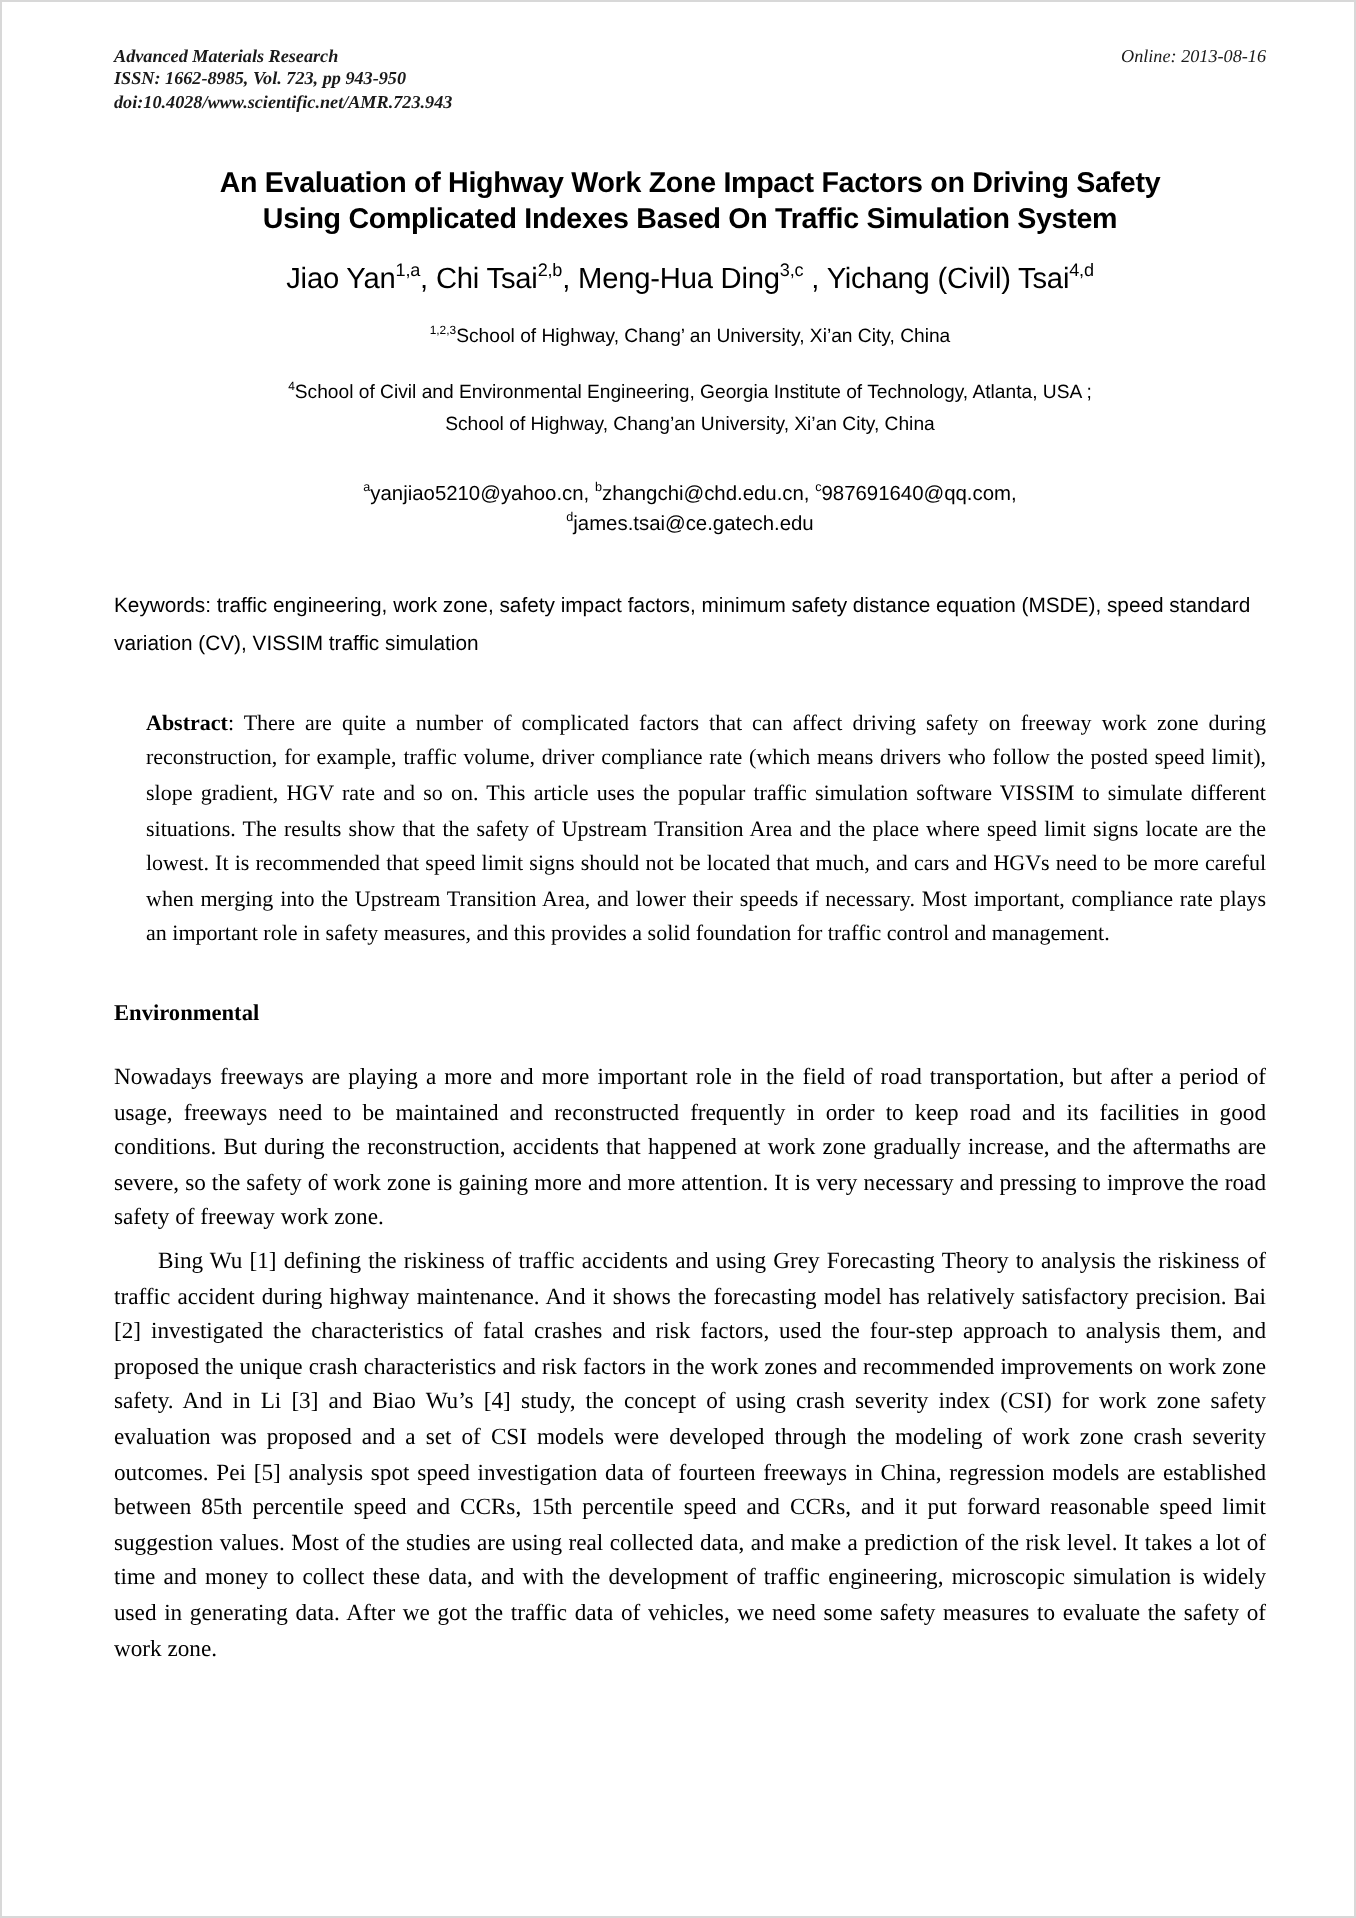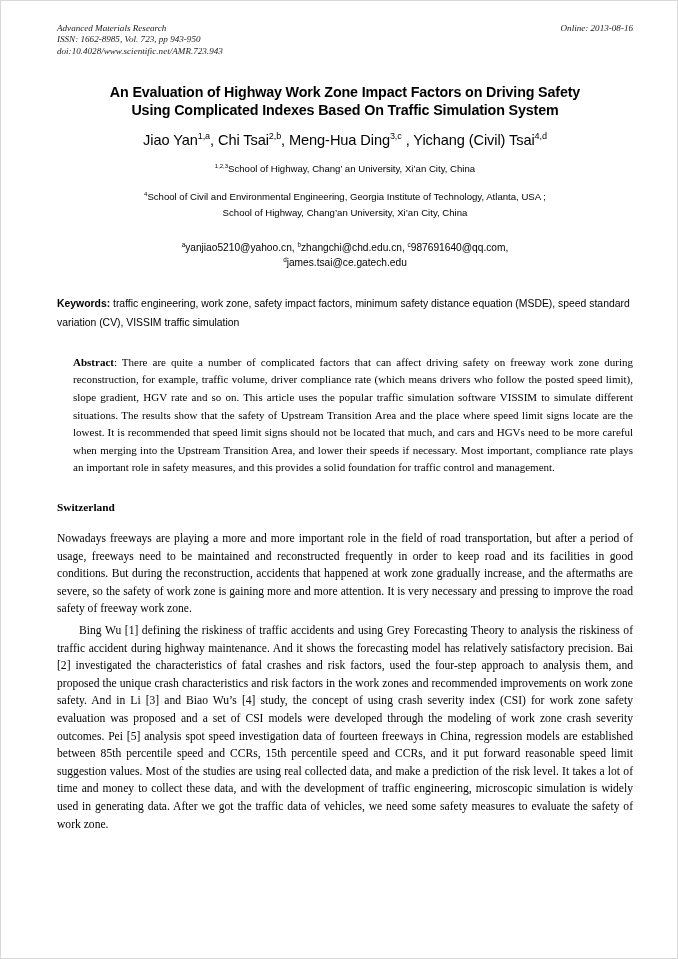--- a/index.html
+++ b/index.html
@@ -38,6 +38,7 @@
   }
   .journal-header .left-block {
     width: 430px;
+    font-weight: bold;
   }
   .journal-header .online-date {
     position: absolute;

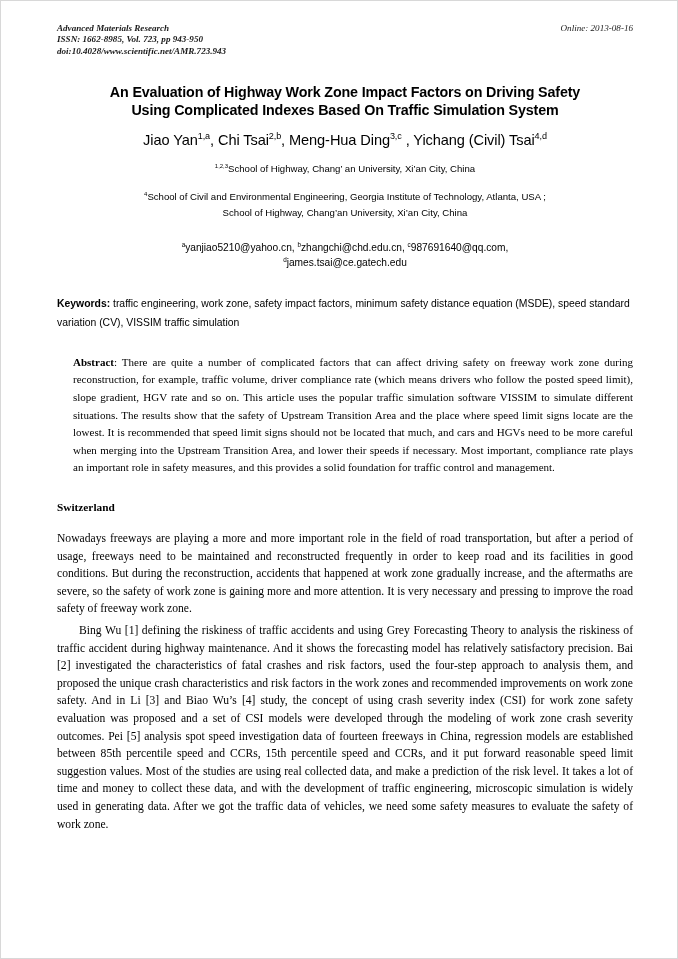--- a/index.html
+++ b/index.html
@@ -103,7 +103,7 @@
     text-align: left;
     margin: 0 0 22px 0;
   }
-  .keywords .kw-label { font-weight: bold; }
+  .keywords .kw-label { font-weight: normal; }
 
   
   .abstract {

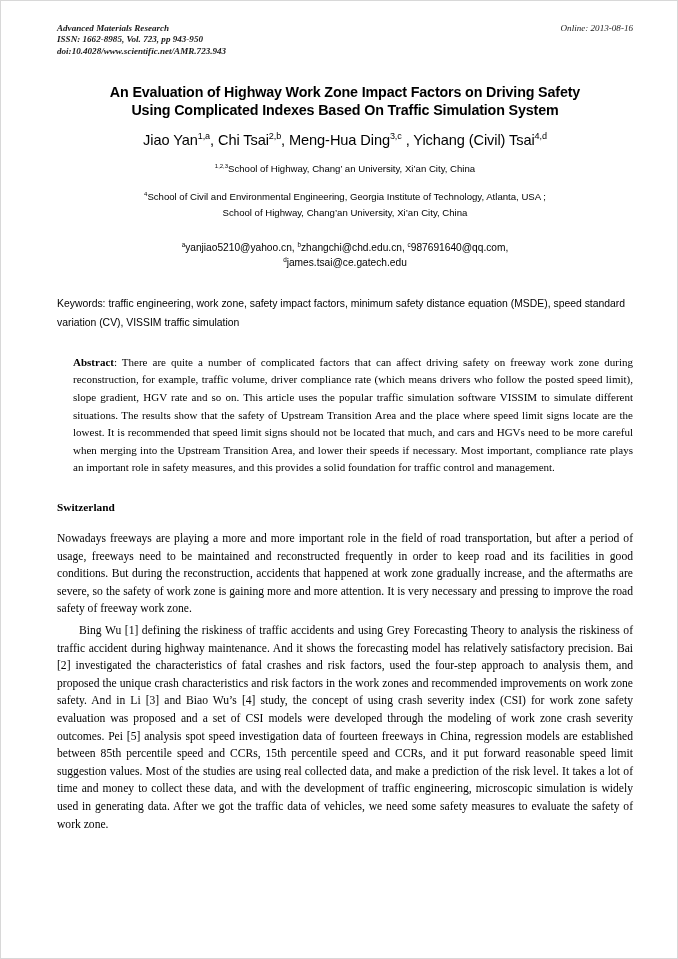--- a/index.html
+++ b/index.html
@@ -183,7 +183,7 @@
     <span class="abs-label">Abstract</span><span>: There are quite a number of complicated factors that can affect driving safety on freeway work zone during reconstruction, for example, traffic volume, driver compliance rate (which means drivers who follow the posted speed limit), slope gradient, HGV rate and so on. This article uses the popular traffic simulation software VISSIM to simulate different situations. The results show that the safety of Upstream Transition Area and the place where speed limit signs locate are the lowest. It is recommended that speed limit signs should not be located that much, and cars and HGVs need to be more careful when merging into the Upstream Transition Area, and lower their speeds if necessary. Most important, compliance rate plays an important role in safety measures, and this provides a solid foundation for traffic control and management.</span>
   </div>
 
-  <h2 class="section-heading">Switzerland</h2>
+  <h2 class="section-heading">Environmental</h2>
   <p class="body-par">Nowadays freeways are playing a more and more important role in the field of road transportation, but after a period of usage, freeways need to be maintained and reconstructed frequently in order to keep road and its facilities in good conditions. But during the reconstruction, accidents that happened at work zone gradually increase, and the aftermaths are severe, so the safety of work zone is gaining more and more attention. It is very necessary and pressing to improve the road safety of freeway work zone.</p>
   <p class="body-par indented">Bing Wu [1] defining the riskiness of traffic accidents and using Grey Forecasting Theory to analysis the riskiness of traffic accident during highway maintenance. And it shows the forecasting model has relatively satisfactory precision. Bai [2] investigated the characteristics of fatal crashes and risk factors, used the four-step approach to analysis them, and proposed the unique crash characteristics and risk factors in the work zones and recommended improvements on work zone safety. And in Li [3] and Biao Wu’s [4] study, the concept of using crash severity index (CSI) for work zone safety evaluation was proposed and a set of CSI models were developed through the modeling of work zone crash severity outcomes. Pei [5] analysis spot speed investigation data of fourteen freeways in China, regression models are established between 85th percentile speed and CCRs, 15th percentile speed and CCRs, and it put forward reasonable speed limit suggestion values. Most of the studies are using real collected data, and make a prediction of the risk level. It takes a lot of time and money to collect these data, and with the development of traffic engineering, microscopic simulation is widely used in generating data. After we got the traffic data of vehicles, we need some safety measures to evaluate the safety of work zone.</p>
 

